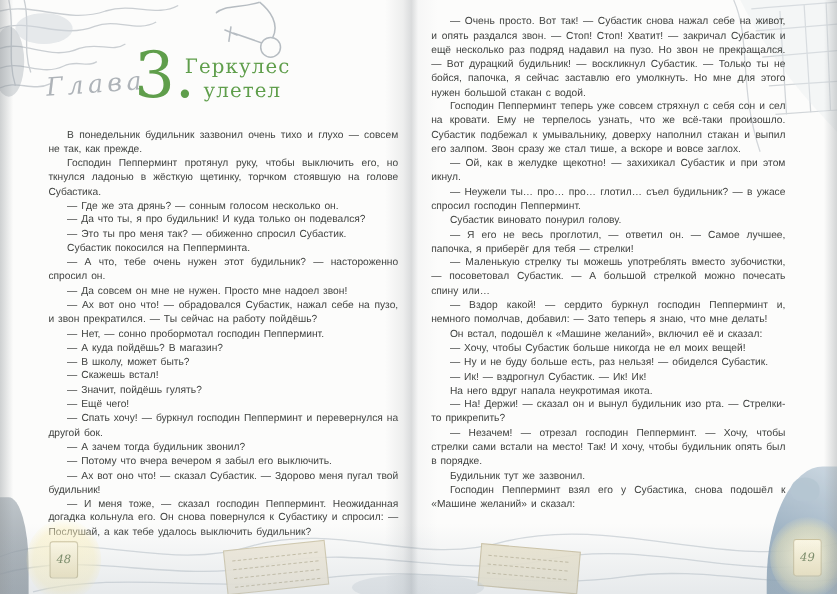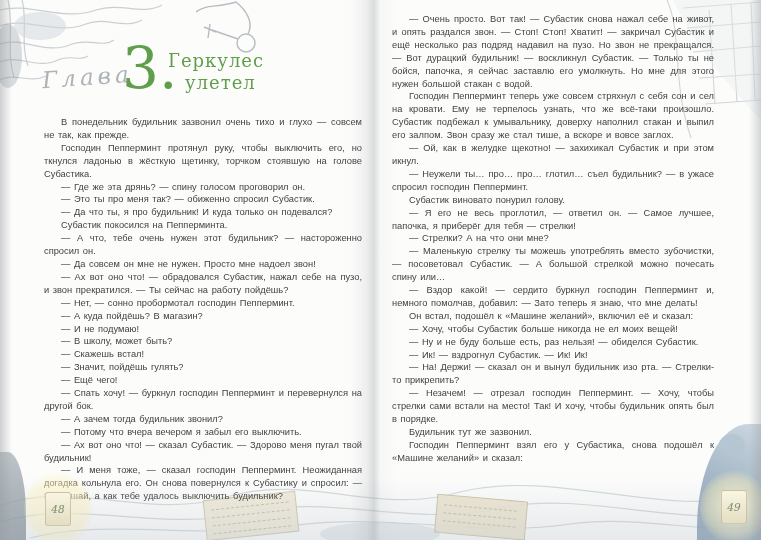--- a/index.html
+++ b/index.html
@@ -146,7 +146,7 @@
     <div class="text-col left-col">
       <p>В понедельник будильник зазвонил очень тихо и глухо — совсем не так, как прежде.</p>
       <p>Господин Пепперминт протянул руку, чтобы выключить его, но ткнулся ладонью в жёсткую щетинку, торчком стоявшую на голове Субастика.</p>
-      <p>— Где же эта дрянь? — спину голосом проговорил он.</p>
+      <p>— Где же эта дрянь? — сонным голосом несколько он.</p>
       <p>— Это ты про меня так? — обиженно спросил Субастик.</p>
       <p>— Да что ты, я про будильник! И куда только он подевался?</p>
       <p>Субастик покосился на Пепперминта.</p>

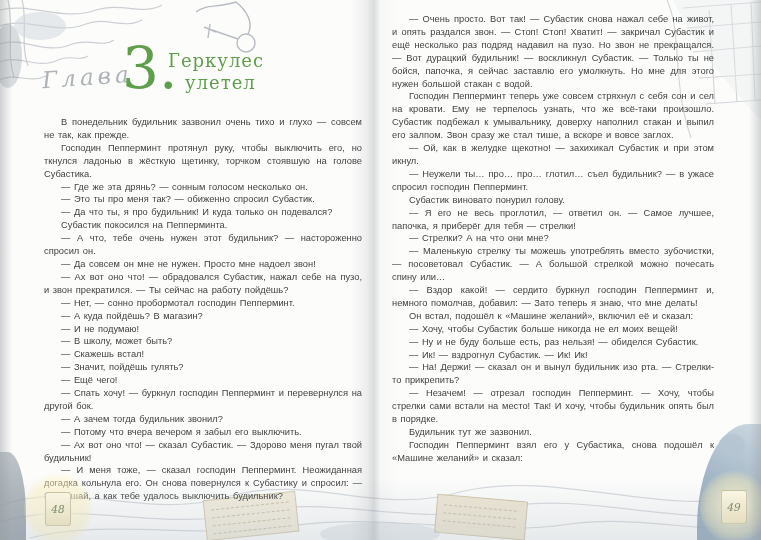--- a/index.html
+++ b/index.html
@@ -147,8 +147,8 @@
       <p>В понедельник будильник зазвонил очень тихо и глухо — совсем не так, как прежде.</p>
       <p>Господин Пепперминт протянул руку, чтобы выключить его, но ткнулся ладонью в жёсткую щетинку, торчком стоявшую на голове Субастика.</p>
       <p>— Где же эта дрянь? — сонным голосом несколько он.</p>
+      <p>— Да что ты, я про будильник! И куда только он подевался?</p>
       <p>— Это ты про меня так? — обиженно спросил Субастик.</p>
-      <p>— Да что ты, я про будильник! И куда только он подевался?</p>
       <p>Субастик покосился на Пепперминта.</p>
       <p>— А что, тебе очень нужен этот будильник? — настороженно спросил он.</p>
       <p>— Да совсем он мне не нужен. Просто мне надоел звон!</p>

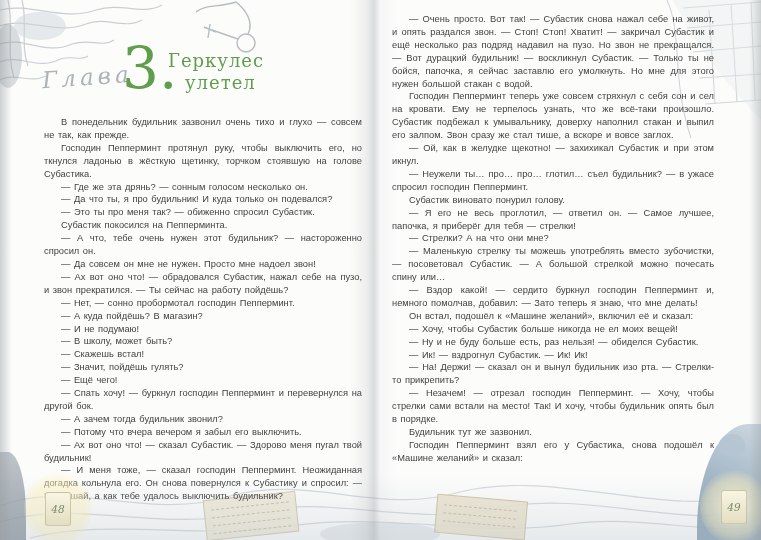--- a/index.html
+++ b/index.html
@@ -182,7 +182,6 @@
       <p>— Неужели ты… про… про… глотил… съел будильник? — в ужасе спросил господин Пепперминт.</p>
       <p>Субастик виновато понурил голову.</p>
       <p>— Я его не весь проглотил, — ответил он. — Самое лучшее, папочка, я приберёг для тебя — стрелки!</p>
-      <p>— Стрелки? А на что они мне?</p>
       <p>— Маленькую стрелку ты можешь употреблять вместо зубочистки, — посоветовал Субастик. — А большой стрелкой можно почесать спину или…</p>
       <p>— Вздор какой! — сердито буркнул господин Пепперминт и, немного помолчав, добавил: — Зато теперь я знаю, что мне делать!</p>
       <p>Он встал, подошёл к «Машине желаний», включил её и сказал:</p>

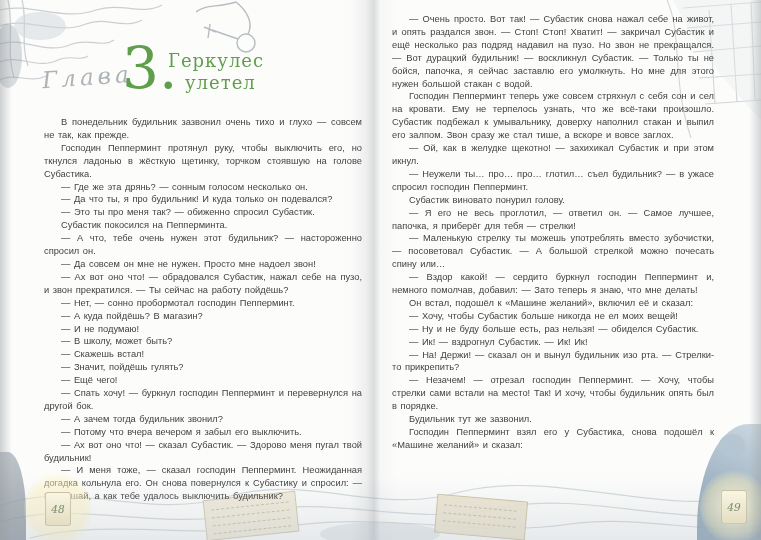--- a/index.html
+++ b/index.html
@@ -155,7 +155,6 @@
       <p>— Ах вот оно что! — обрадовался Субастик, нажал себе на пузо, и звон прекратился. — Ты сейчас на работу пойдёшь?</p>
       <p>— Нет, — сонно пробормотал господин Пепперминт.</p>
       <p>— А куда пойдёшь? В магазин?</p>
-      <p>— И не подумаю!</p>
       <p>— В школу, может быть?</p>
       <p>— Скажешь встал!</p>
       <p>— Значит, пойдёшь гулять?</p>

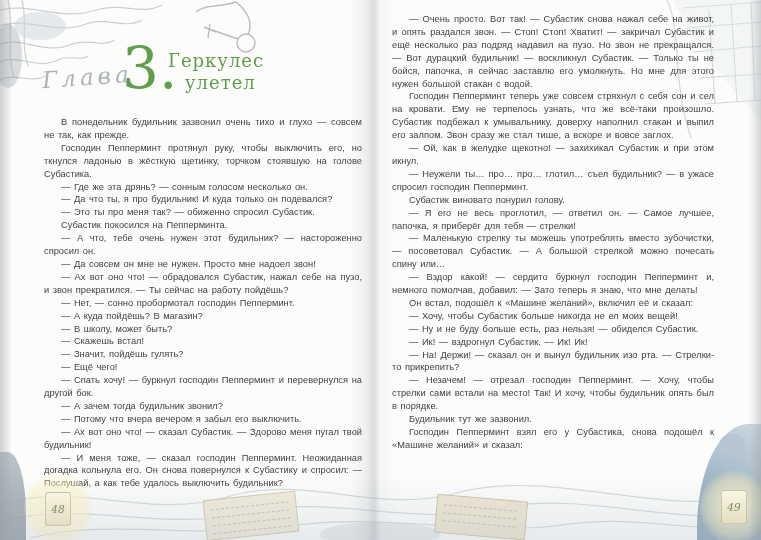--- a/index.html
+++ b/index.html
@@ -187,6 +187,7 @@
       <p>— Хочу, чтобы Субастик больше никогда не ел моих вещей!</p>
       <p>— Ну и не буду больше есть, раз нельзя! — обиделся Субастик.</p>
       <p>— Ик! — вздрогнул Субастик. — Ик! Ик!</p>
+      <p>На него вдруг напала неукротимая икота.</p>
       <p>— На! Держи! — сказал он и вынул будильник изо рта. — Стрелки-то прикрепить?</p>
       <p>— Незачем! — отрезал господин Пепперминт. — Хочу, чтобы стрелки сами встали на место! Так! И хочу, чтобы будильник опять был в порядке.</p>
       <p>Будильник тут же зазвонил.</p>

